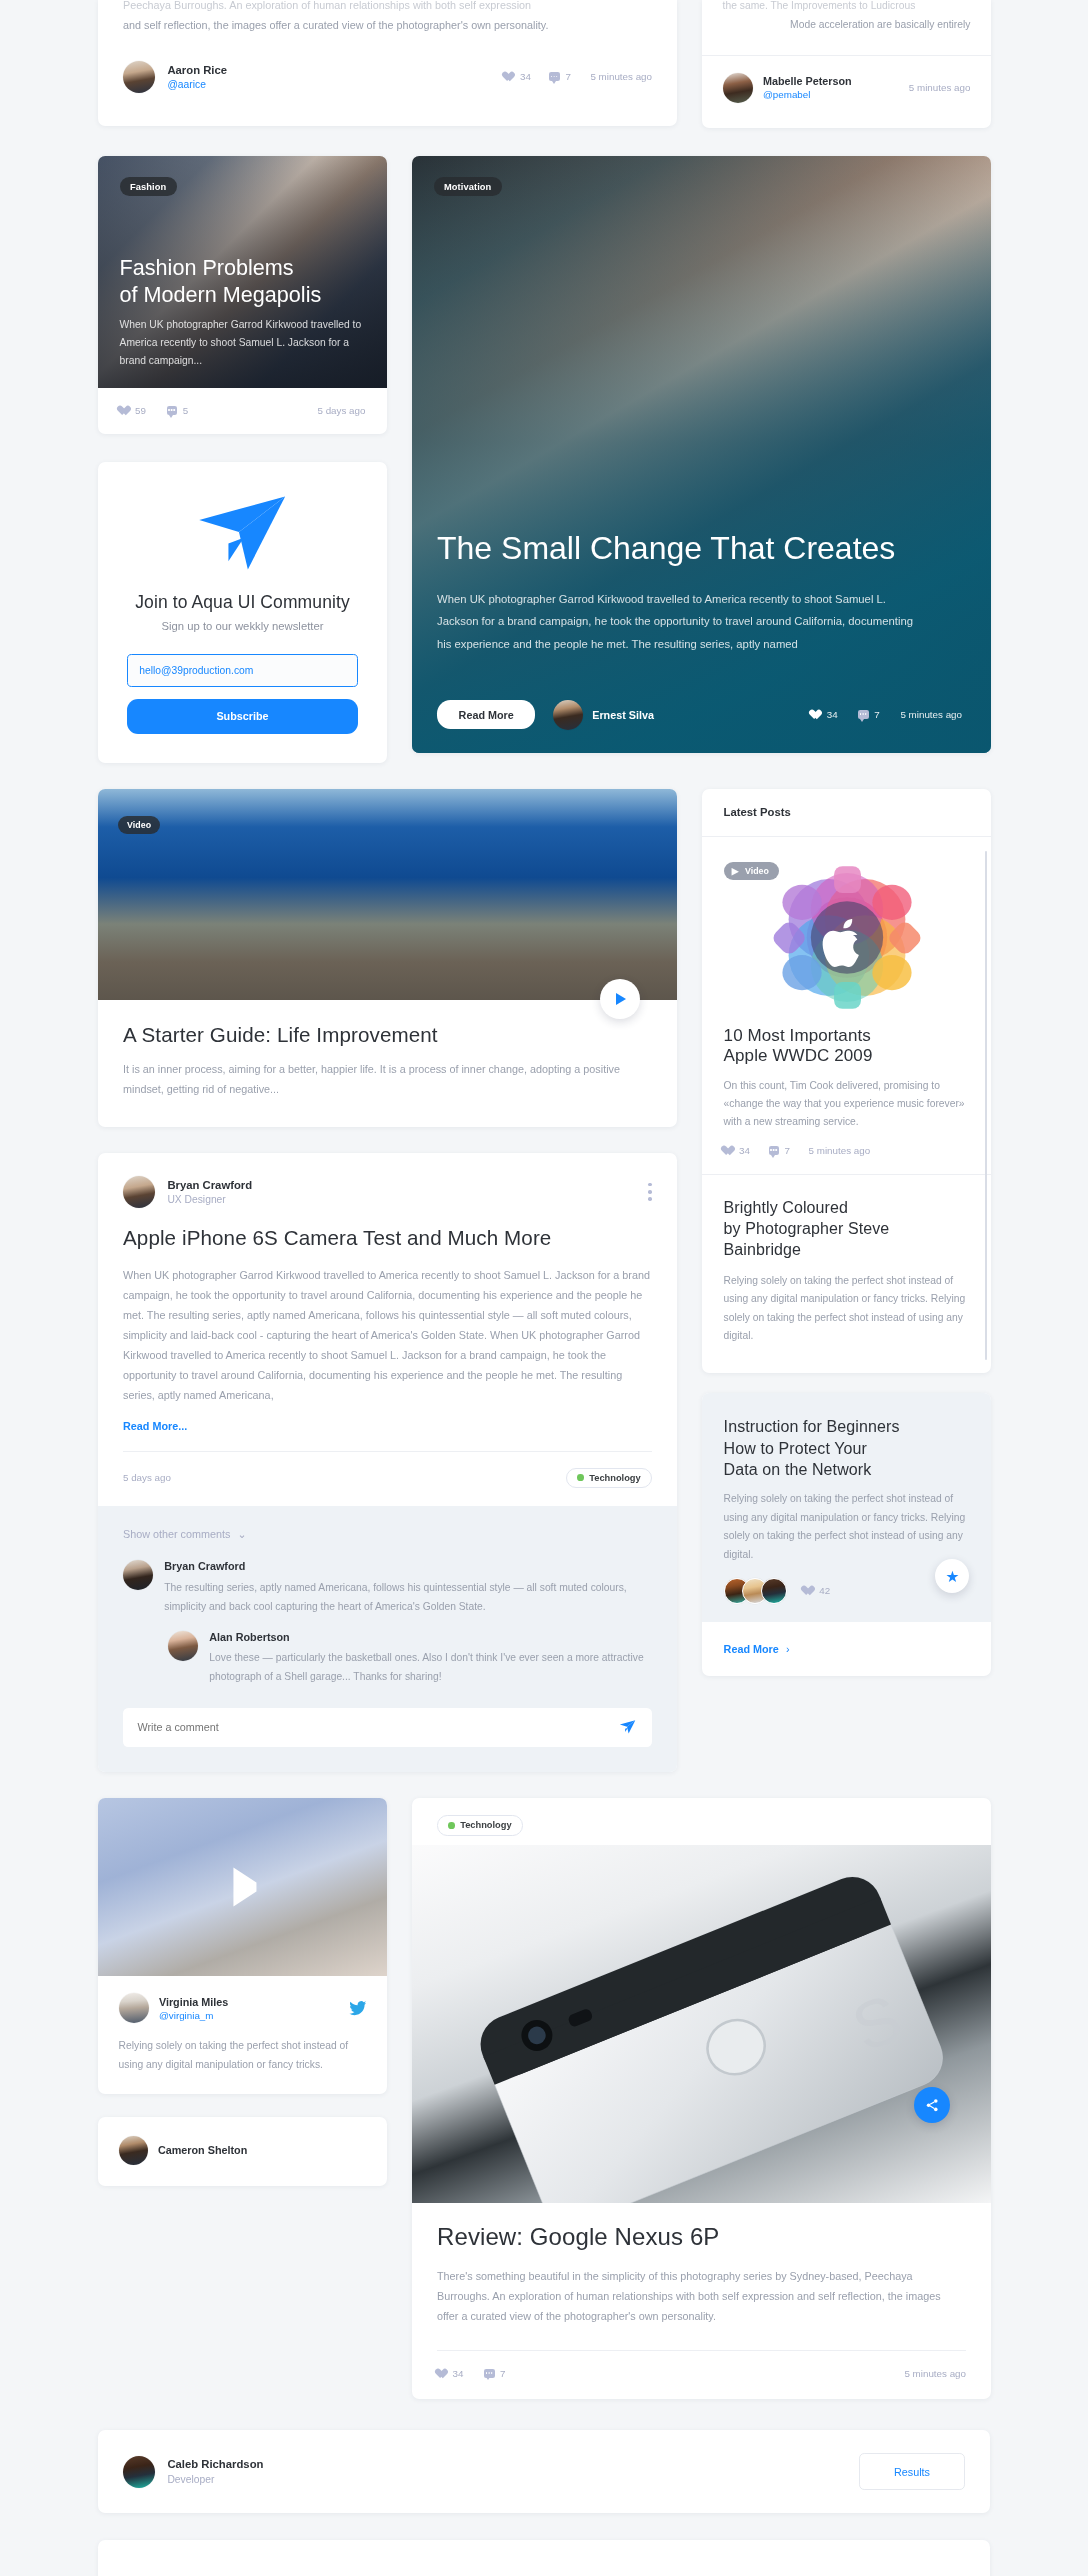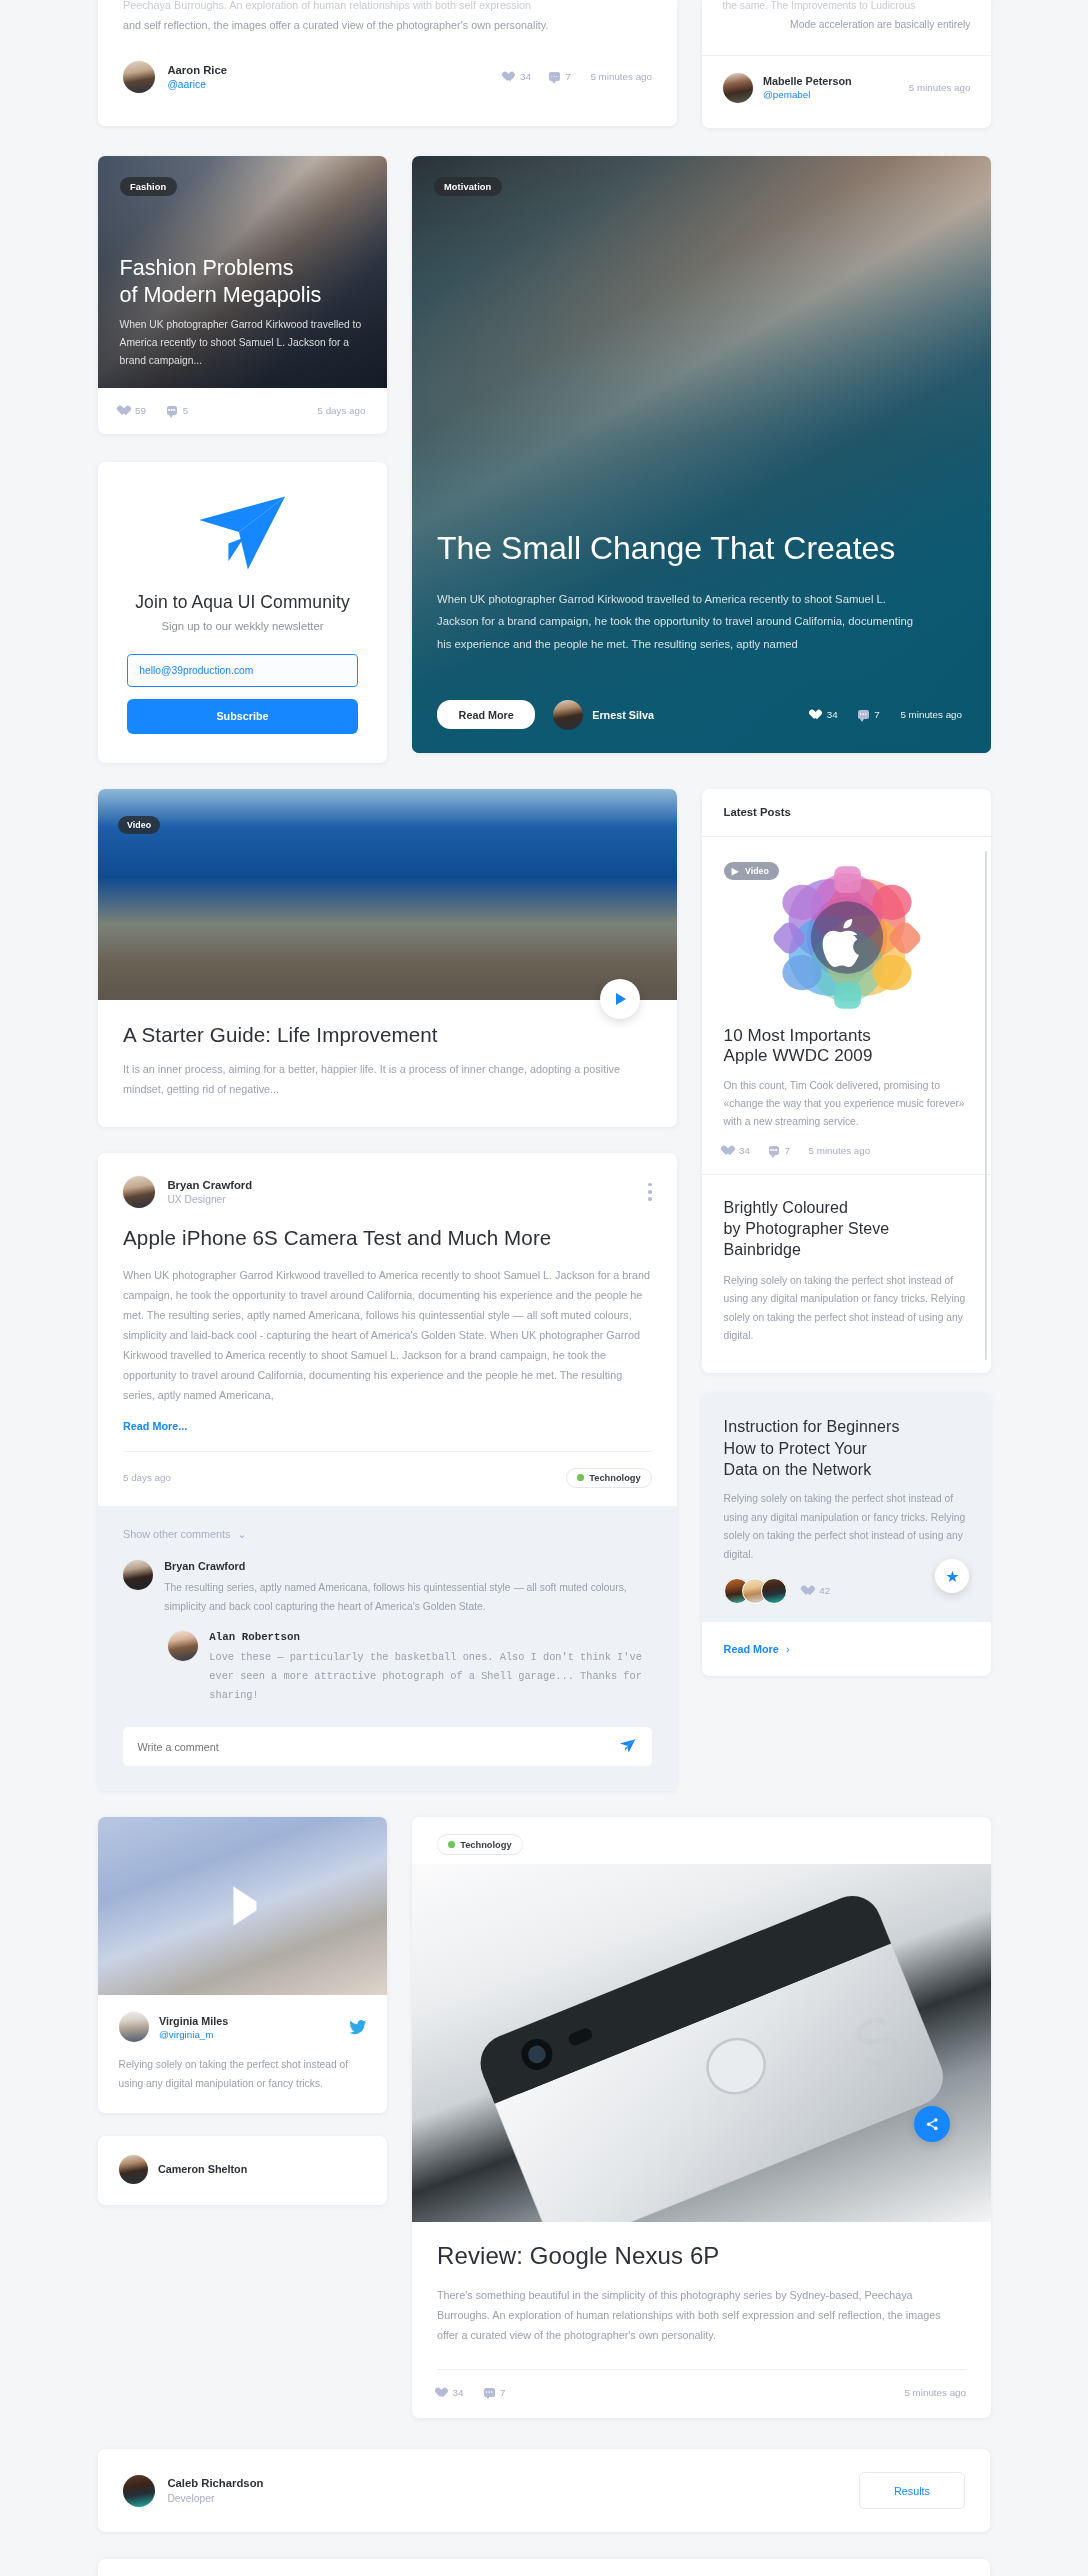--- a/index.html
+++ b/index.html
@@ -110,7 +110,7 @@
   .play-tri-wht { width:0;height:0;border-left:23px solid #fff;border-top:15.5px solid transparent;border-bottom:15.5px solid transparent;margin-left:4.1px;}
 
   .btn-blue {
-    background:#1787ff;color:#fff;border:none;border-radius:6px;font-size:10.8px;font-weight:600;
+    background:#1787ff;color:#fff;border:none;border-radius:11px;font-size:10.8px;font-weight:600;
     padding:11.3px 0;width:100%;cursor:pointer;
   }
   .input-blue {

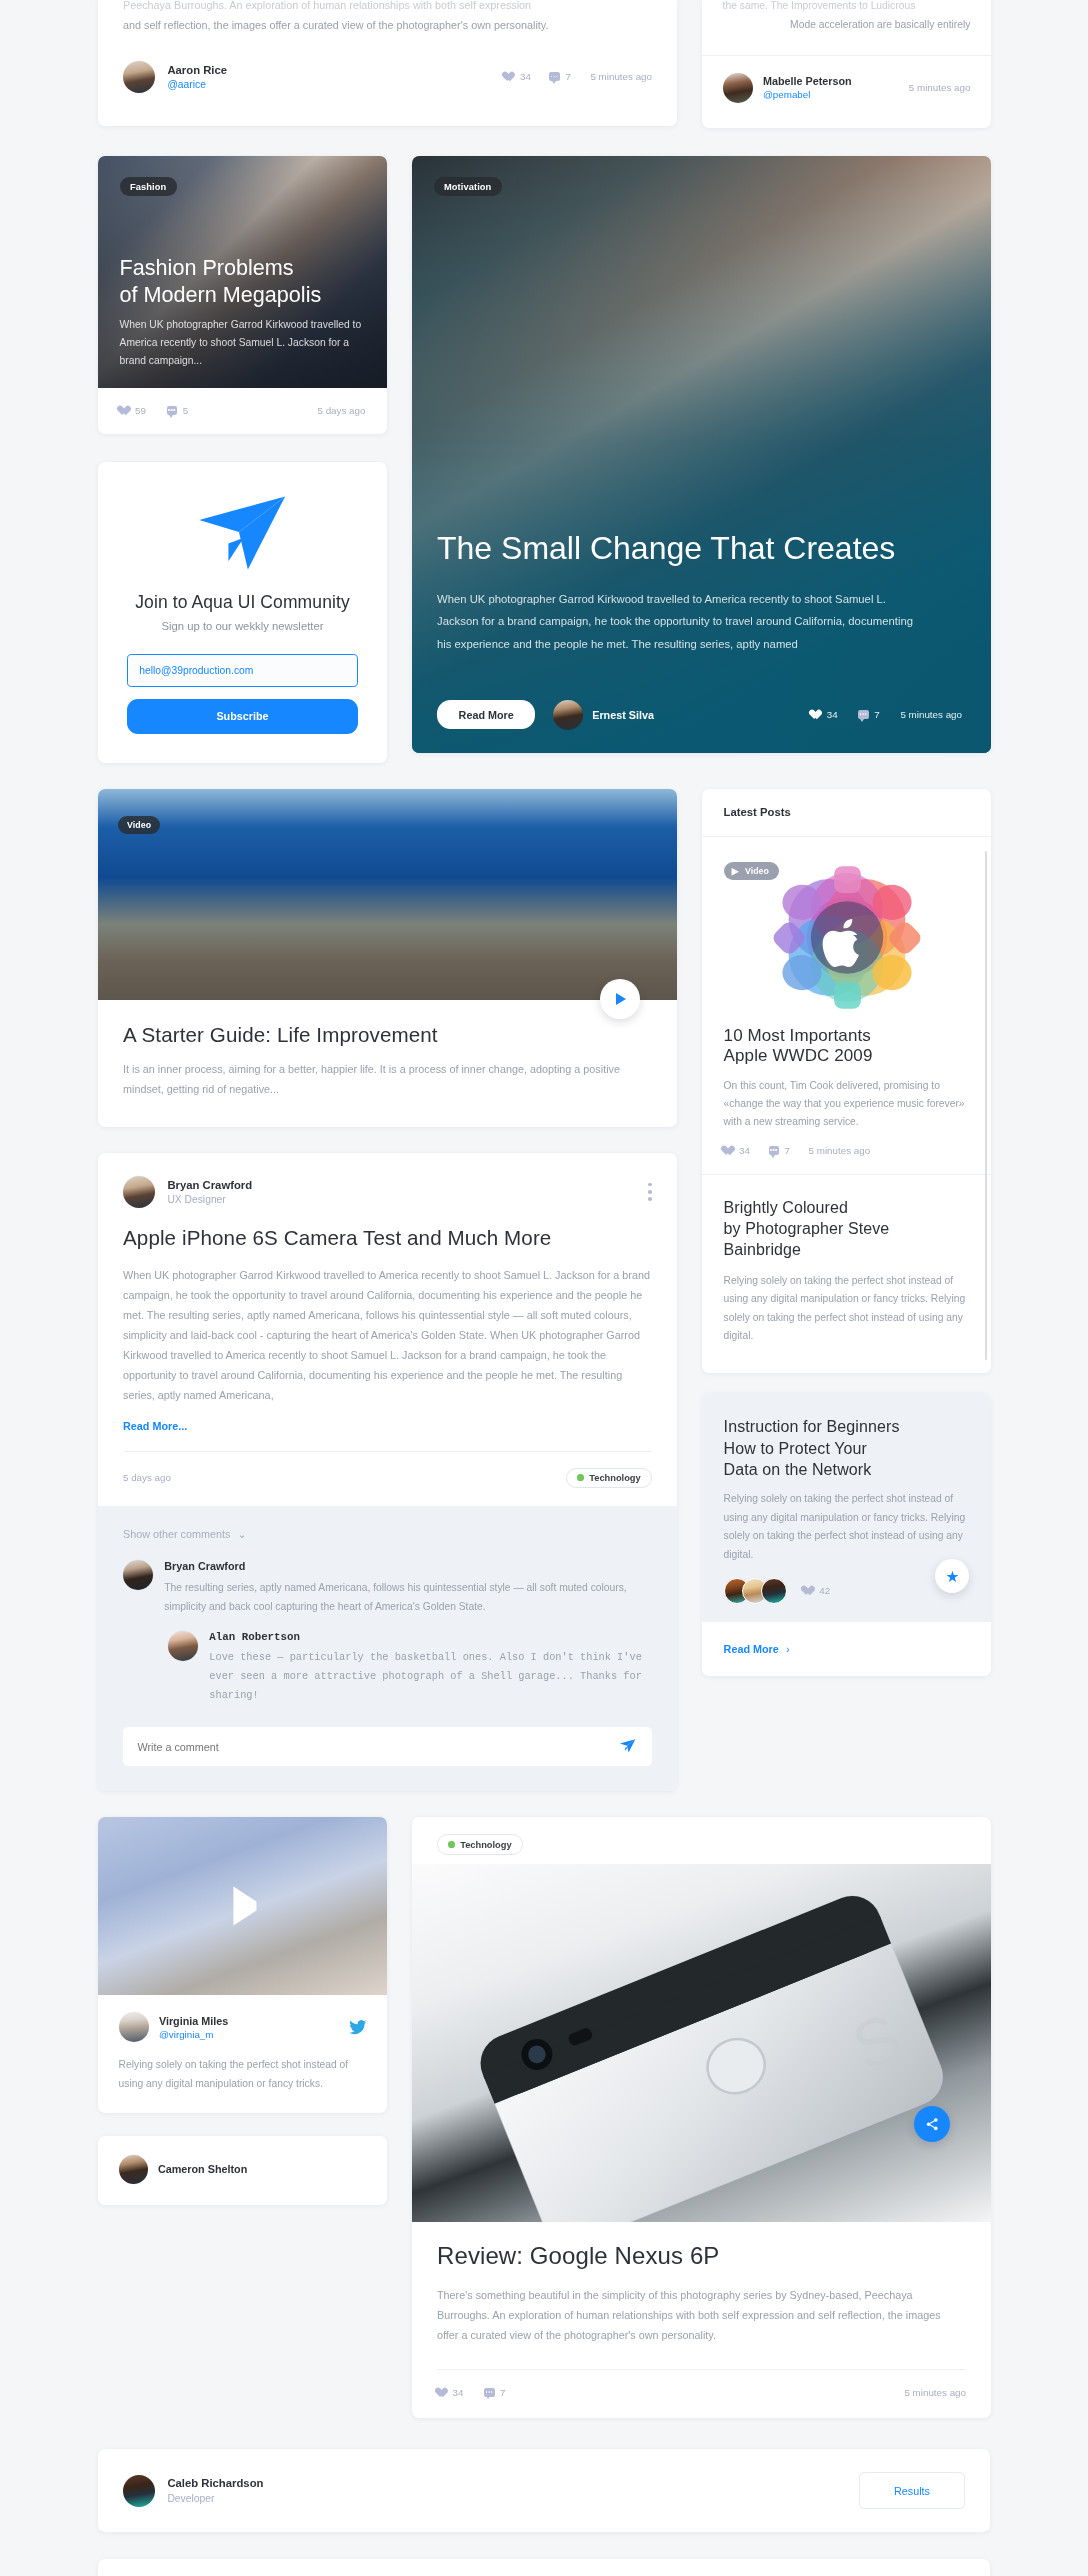--- a/index.html
+++ b/index.html
@@ -295,7 +295,7 @@
             </div>
           </div>
 
-          <div style="display:flex;margin-top:15.5px;margin-left:45px;font-family:Liberation Mono, monospace;">
+          <div style="display:flex;margin-top:15.5px;margin-left:45px;">
             <div class="av av-e" style="width:30px;height:30px;"></div>
             <div style="margin-left:11.3px;flex:1;">
               <div style="font-size:10.8px;font-weight:700;color:#2e3238;">Alan Robertson</div>

